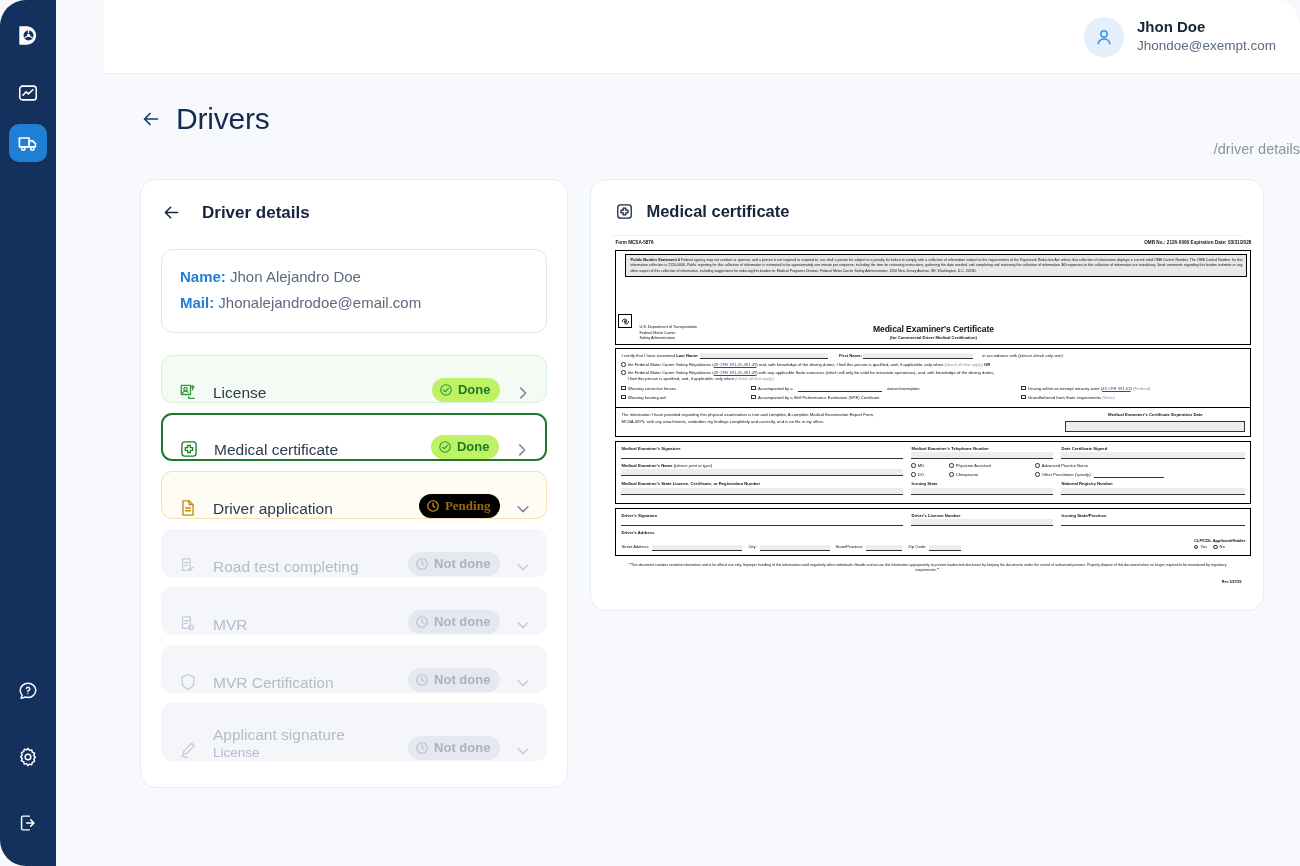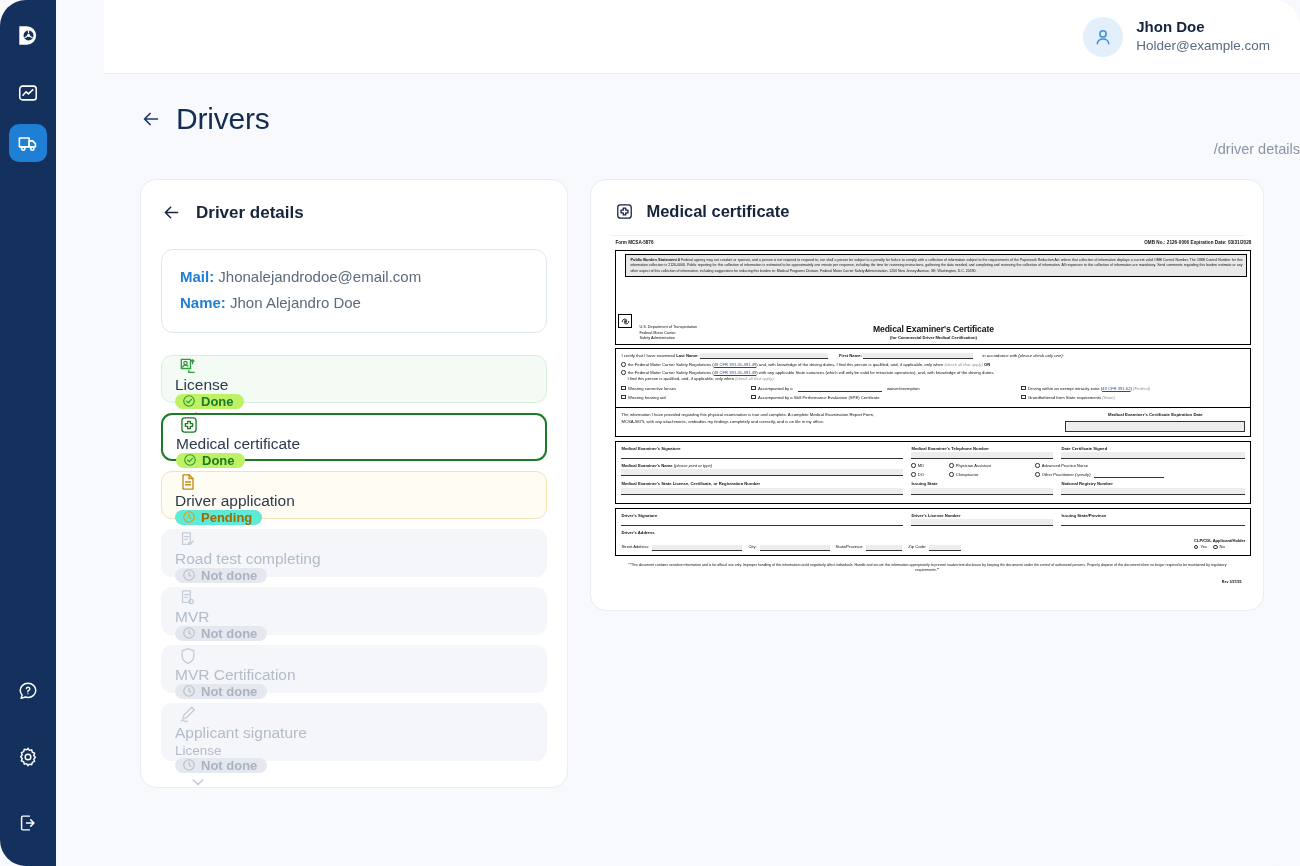--- a/index.html
+++ b/index.html
@@ -48,7 +48,7 @@
     height: 74px; background: #ffffff;
     border-bottom: 1px solid #e7edf5;
     display: flex; align-items: center; justify-content: flex-end;
-    padding-right: 30px;
+    padding-right: 24px;
     flex: 0 0 74px;
     margin-left: 48px;
   }

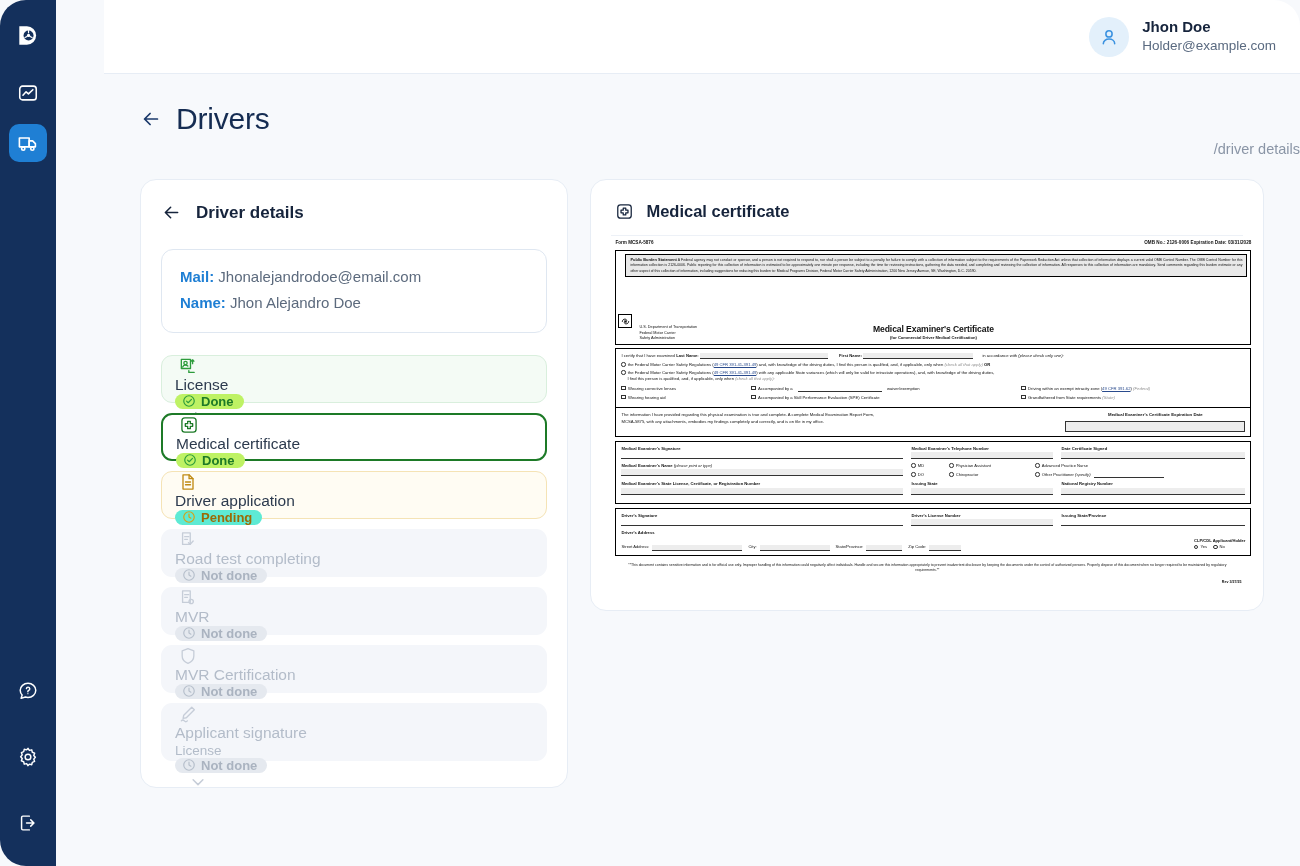--- a/index.html
+++ b/index.html
@@ -276,7 +276,7 @@
         </div>
         <div>
           <div class="user-name">Jhon Doe</div>
-          <div class="user-mail">Holder@example.com</div>
+          <div class="user-mail">Jhondoe@exempt.com</div>
         </div>
       </div>
     </header>

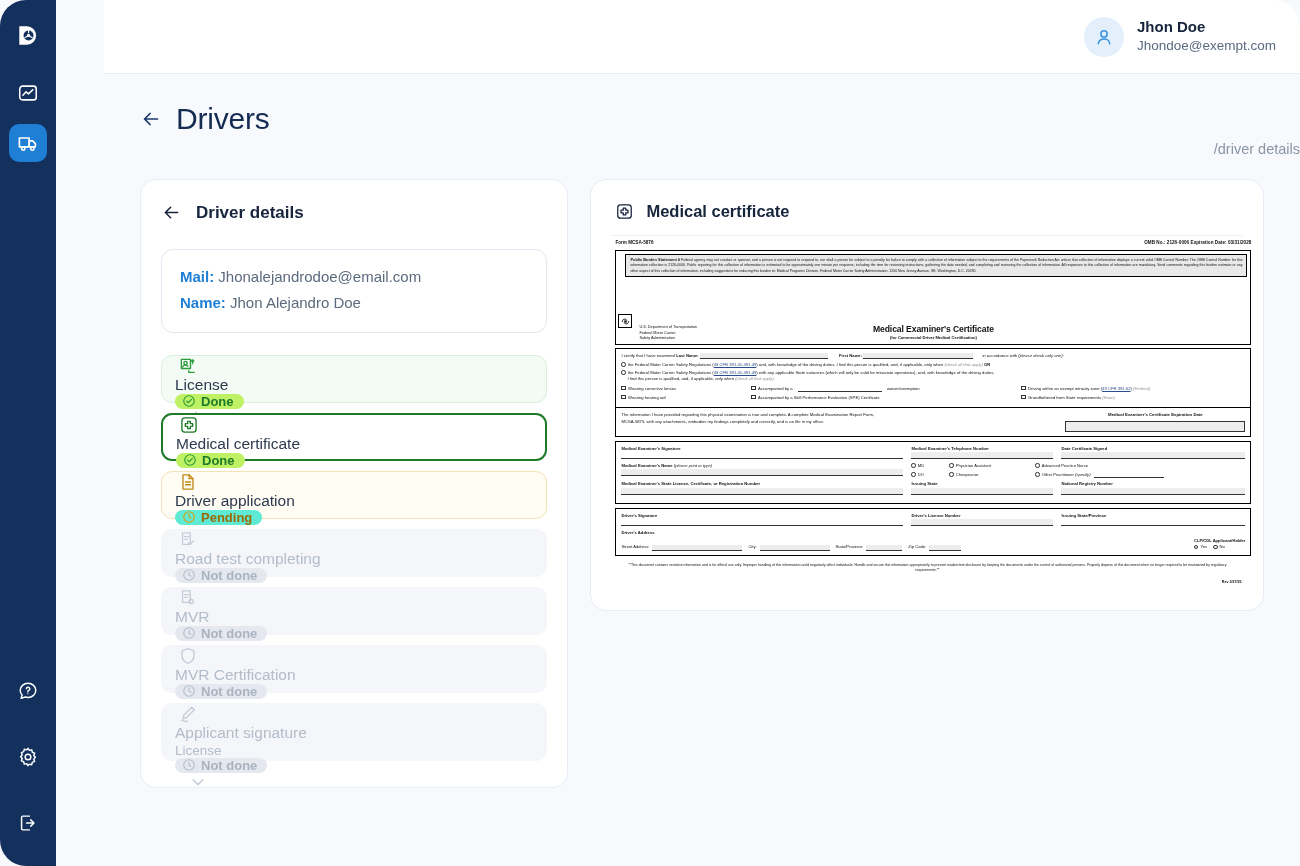--- a/index.html
+++ b/index.html
@@ -81,7 +81,7 @@
   }
 
   .left-card { width: 436px; padding: 22px 20px 26px 20px; }
-  .left-head { display:flex; align-items:center; gap: 14px; margin-bottom: 26px; }
+  .left-head { display:flex; align-items:center; gap: 20px; margin-bottom: 26px; }
   .left-head-title { font-size: 17px; font-weight: 700; color: #16243c; }
   .section-title { font-size: 17.5px; font-weight: 700; color: #16243c; margin: 0 0 14px 14px; }
 

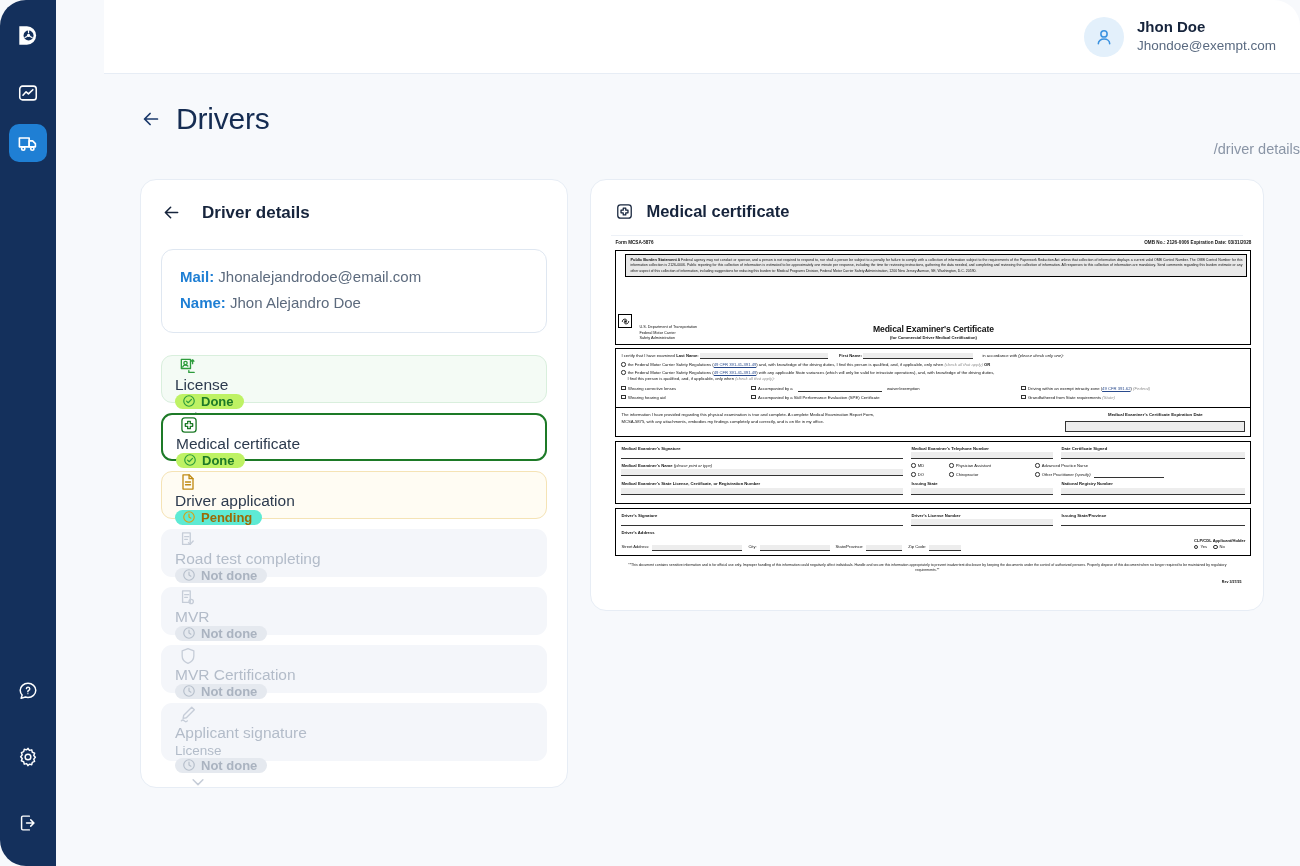--- a/index.html
+++ b/index.html
@@ -308,12 +308,12 @@
 
         <div class="info-box">
           <div class="info-row">
+            <span class="info-key">Name:</span>
+            <span>Jhon Alejandro Doe</span>
+          </div>
+          <div class="info-row">
             <span class="info-key">Mail:</span>
             <span>Jhonalejandrodoe@email.com</span>
-          </div>
-          <div class="info-row">
-            <span class="info-key">Name:</span>
-            <span>Jhon Alejandro Doe</span>
           </div>
         </div>
 

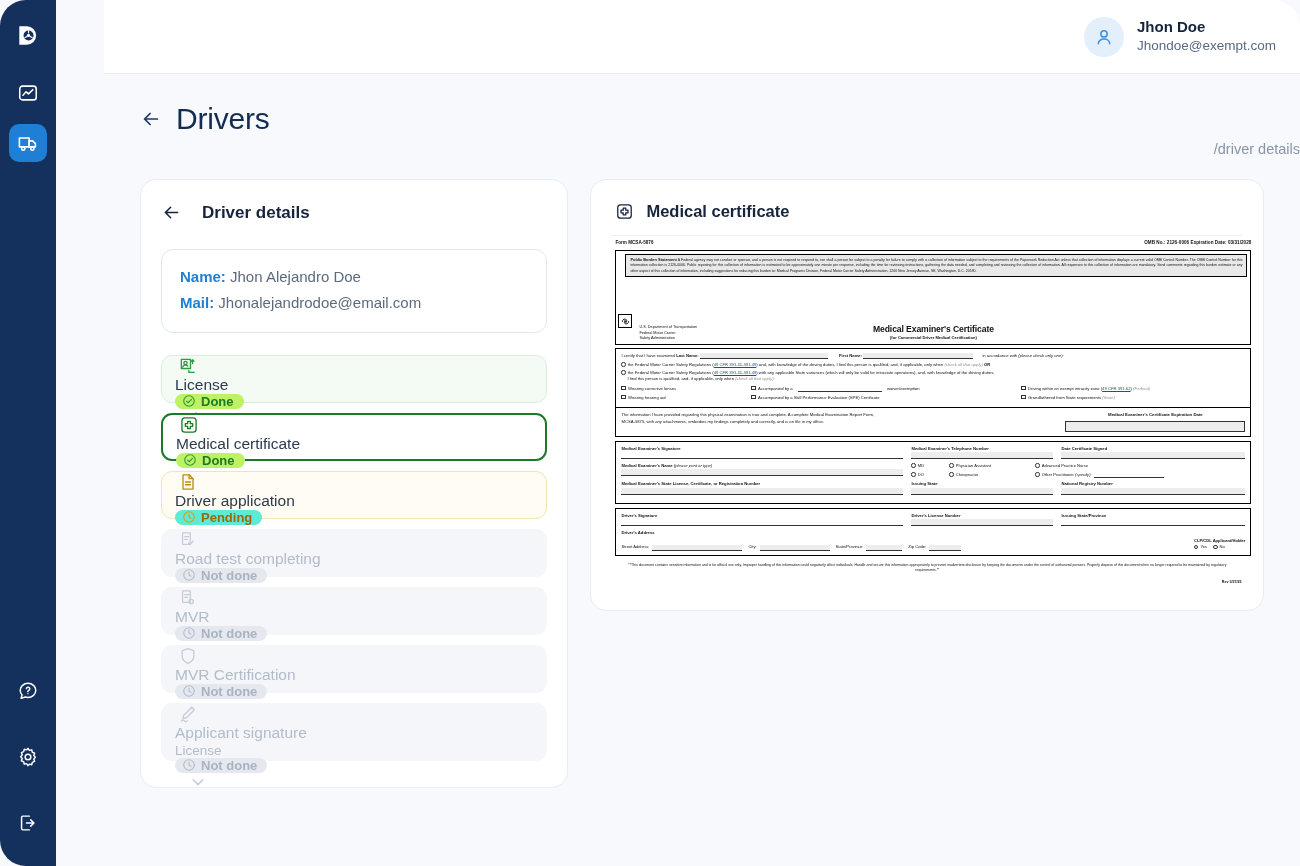--- a/index.html
+++ b/index.html
@@ -94,11 +94,10 @@
 
   .doc-list { display: flex; flex-direction: column; gap: 10px; }
   .doc-item {
-    display: flex; align-items: flex-start;
+    display: flex; align-items: flex-end;
     height: 48px; border-radius: 11px;
     padding: 0 14px 0 13px; cursor: pointer;
     border: 1px solid transparent;
-    flex-direction: column;
   }
   .doc-item.done   { background: #f4fbf5; border-color: #d9efdd; }
   .doc-item.active { background: #ffffff; border: 2px solid #1d7a27; }

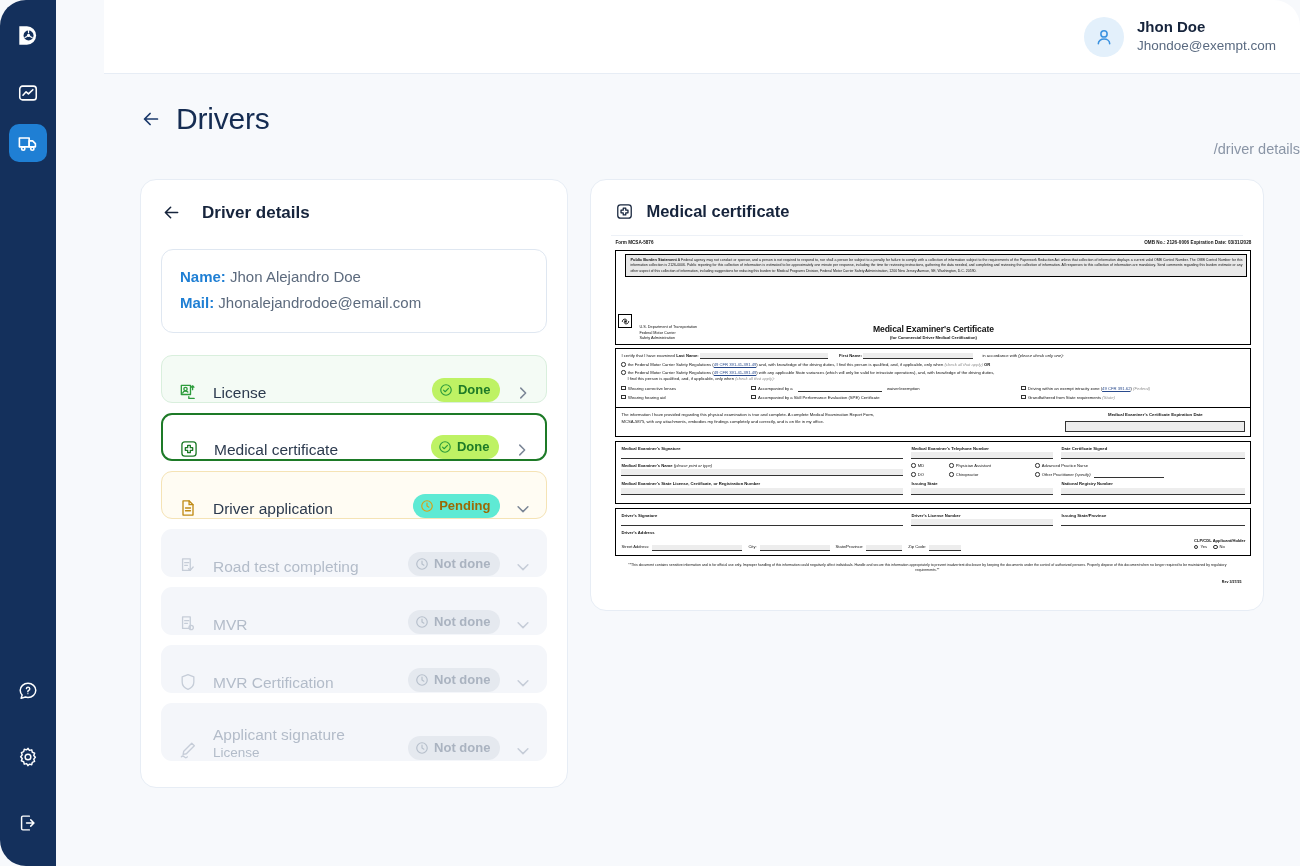--- a/index.html
+++ b/index.html
@@ -117,7 +117,7 @@
     font-size: 13px; font-weight: 600; white-space: nowrap;
   }
   .badge.done    { background: #bef264; color: #1d7a27; }
-  .badge.pending { background: #5eead4; color: #9b6a05; }
+  .badge.pending { background: #000000; color: #9b6a05; font-family: Liberation Serif, serif; }
   .badge.notdone { background: #e5e9ef; color: #aab3c0; }
   .chev { width: 24px; display:flex; align-items:center; justify-content:flex-end; margin-left: 8px; }
 

